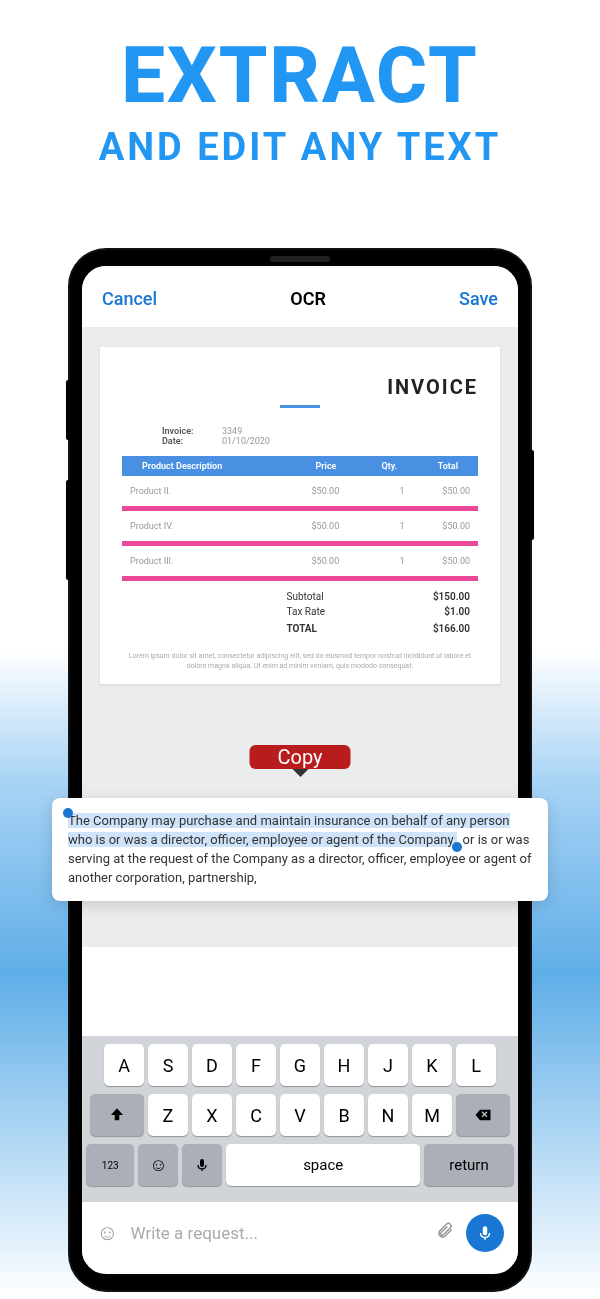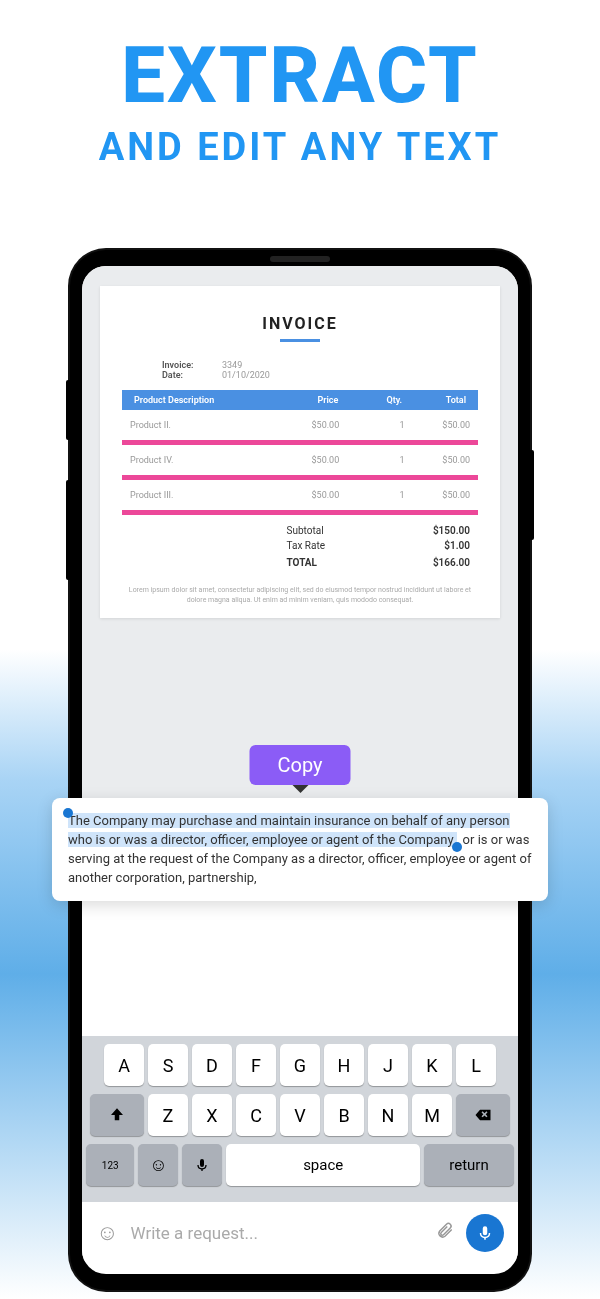--- a/index.html
+++ b/index.html
@@ -82,6 +82,11 @@
   <div class="speaker"></div>
   <div class="phone-screen">
 
+    <div class="app-header">
+      <span class="hdr-btn">Cancel</span>
+      <span class="hdr-title">OCR</span>
+      <span class="hdr-btn">Save</span>
+    </div>
 
     <div class="doc-area">
       <div class="invoice-card">

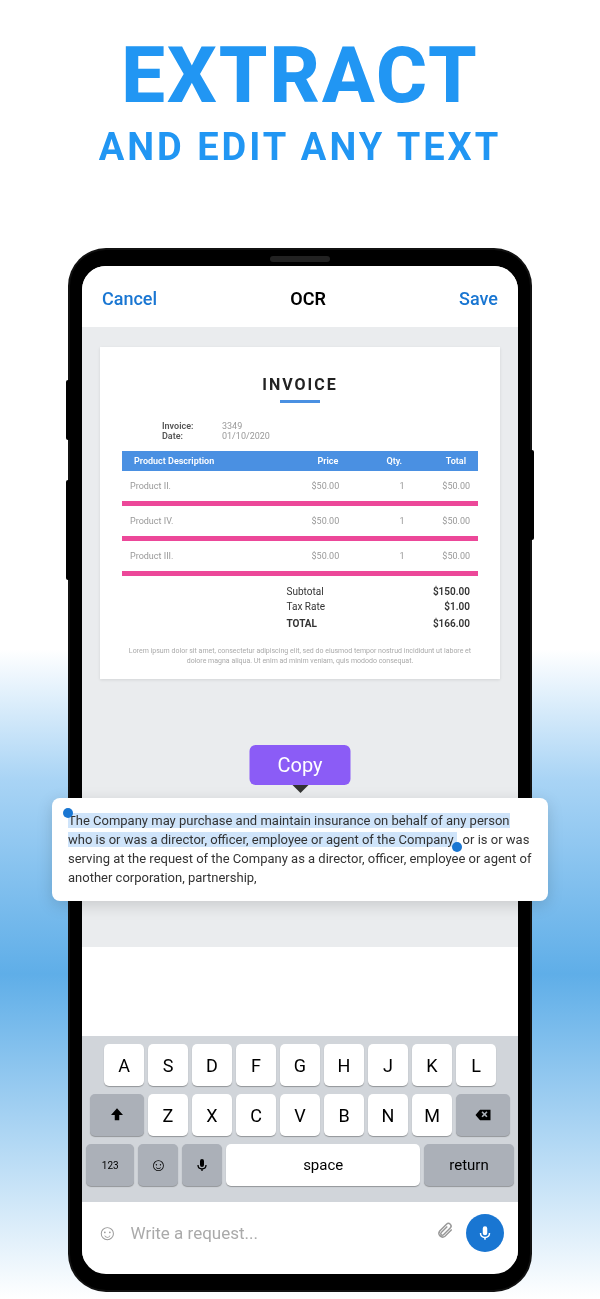--- a/index.html
+++ b/index.html
@@ -22,7 +22,7 @@
 
 .doc-area { background: #eaecee; padding: 20px 18px; height: 620px; }
 .invoice-card { background: #fff; padding: 28px 22px 12px; box-shadow: 0 1px 3px rgba(0,0,0,0.1); }
-.inv-title { text-align: center; font-size: 16px; font-weight: 700; letter-spacing: 2px; color: #222; }
+.inv-title { text-align: right; font-size: 20px; font-weight: 700; letter-spacing: 2px; color: #222; }
 .inv-underline { width: 40px; height: 3px; background: #4a90e2; margin: 6px auto 18px; }
 .inv-meta { font-size: 9px; color: #555; margin-bottom: 10px; }
 .inv-meta-row { display: flex; padding-left: 40px; }

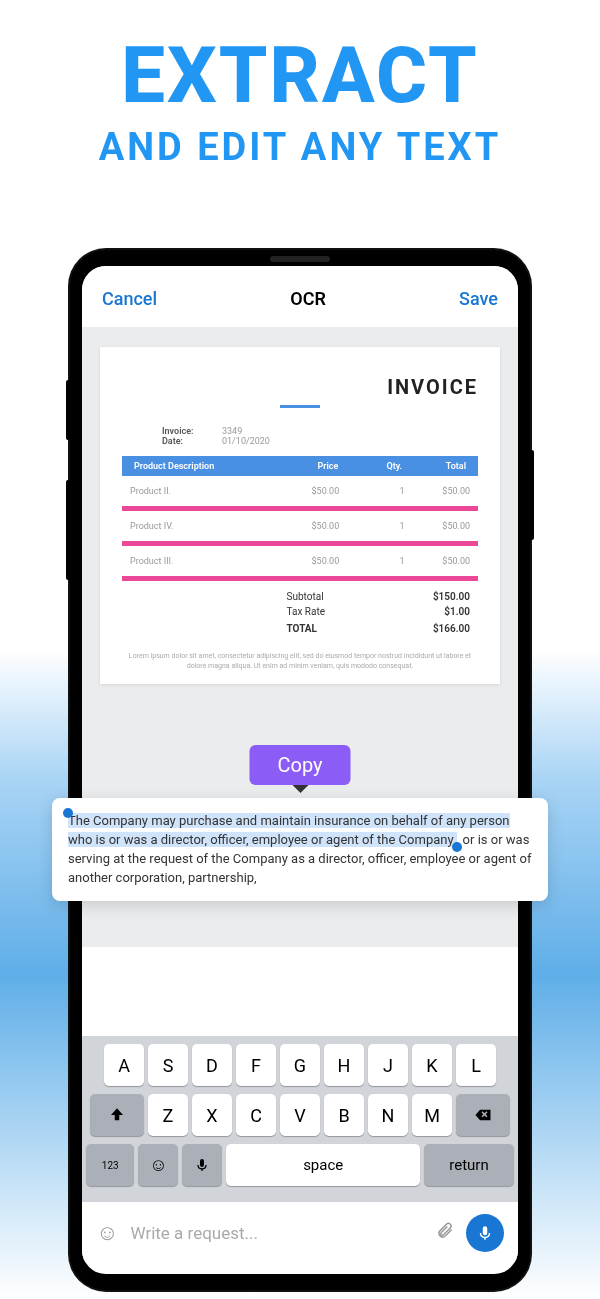--- a/index.html
+++ b/index.html
@@ -28,7 +28,7 @@
 .inv-meta-row { display: flex; padding-left: 40px; }
 .inv-meta-label { width: 60px; font-weight: 600; }
 .inv-meta-val { color: #999; }
-.inv-thead { display: flex; background: #4a90e2; color: #fff; font-size: 9px; font-weight: 600; padding: 5px 12px; }
+.inv-thead { display: flex; background: #4a90e2; color: #fff; font-size: 9px; font-weight: 600; padding: 5px 20px; }
 .inv-thead .c1 { flex: 2.2; }
 .inv-thead .c2, .inv-thead .c3, .inv-thead .c4 { flex: 1; text-align: right; }
 .inv-row { display: flex; font-size: 9px; color: #999; padding: 10px 8px; border-bottom: 5px solid #ec4899; }

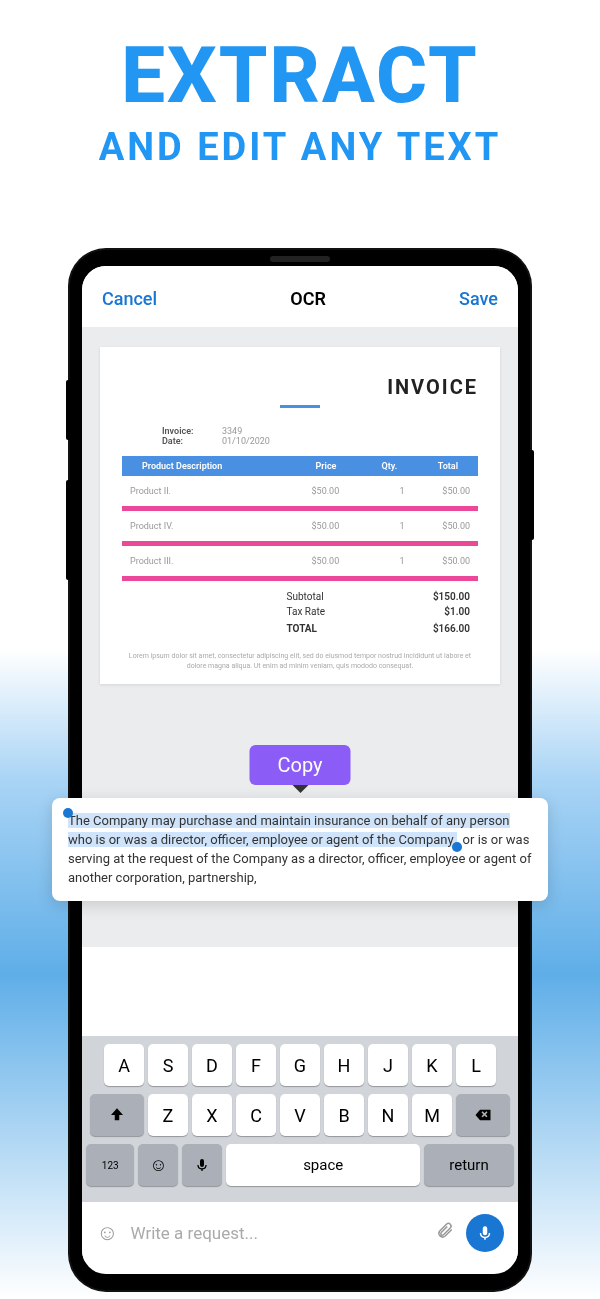--- a/index.html
+++ b/index.html
@@ -42,7 +42,7 @@
 .inv-trow.total { font-weight: 700; margin-top: 2px; }
 .inv-lorem { font-size: 7px; color: #aaa; text-align: center; margin-top: 16px; line-height: 1.4; padding: 0 4px; }
 
-.copy-tooltip { position: absolute; left: 50%; transform: translateX(-50%); top: 745px; background: #8b5cf6; color: #fff; font-size: 20px; padding: 8px 28px; border-radius: 6px; z-index: 20; }
+.copy-tooltip { position: absolute; left: 50%; transform: translateX(-50%); top: 745px; background: #b91c1c; color: #fff; font-size: 20px; padding: 0 28px; border-radius: 6px; z-index: 20; }
 .copy-tooltip::after { content: ""; position: absolute; left: 50%; transform: translateX(-50%); top: 100%; border: 8px solid transparent; border-top-color: #333; }
 
 .ocr-text-card { position: absolute; top: 798px; left: 52px; right: 52px; background: #fff; border-radius: 8px; box-shadow: 0 4px 16px rgba(0,0,0,0.15); padding: 14px 16px; z-index: 15; font-size: 13px; line-height: 1.45; color: #333; }

